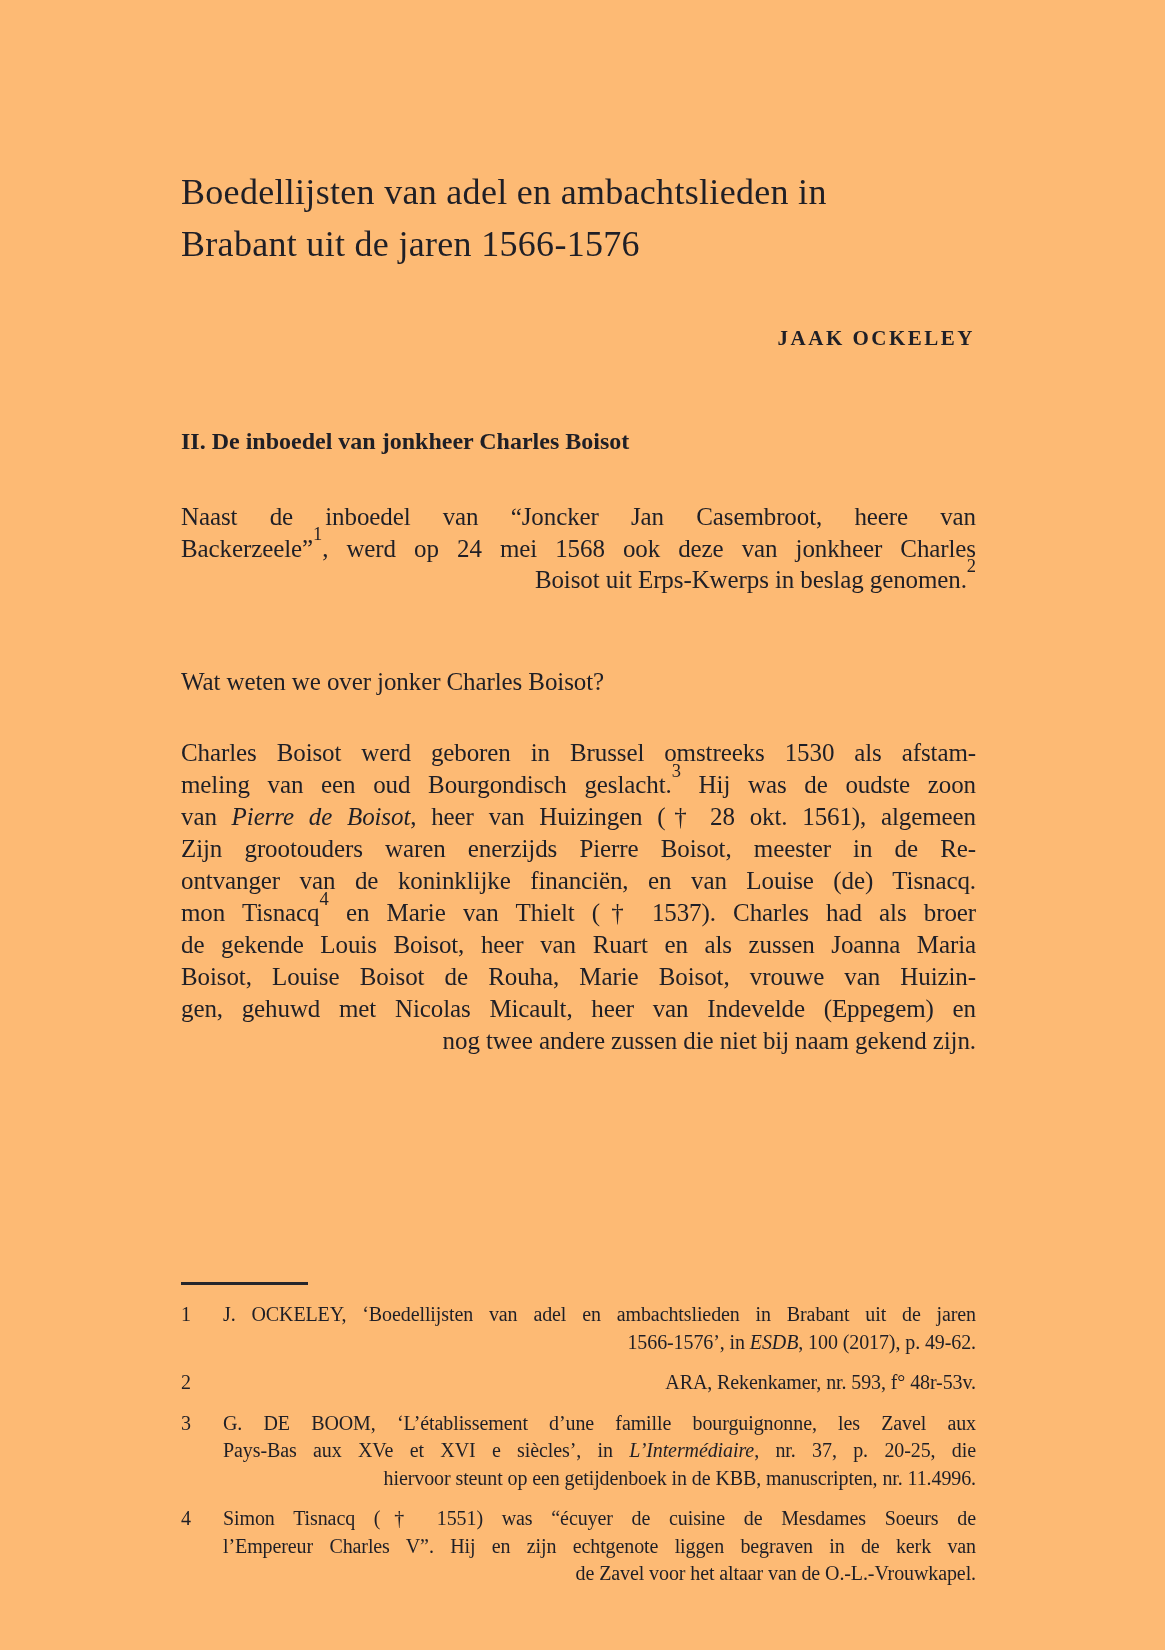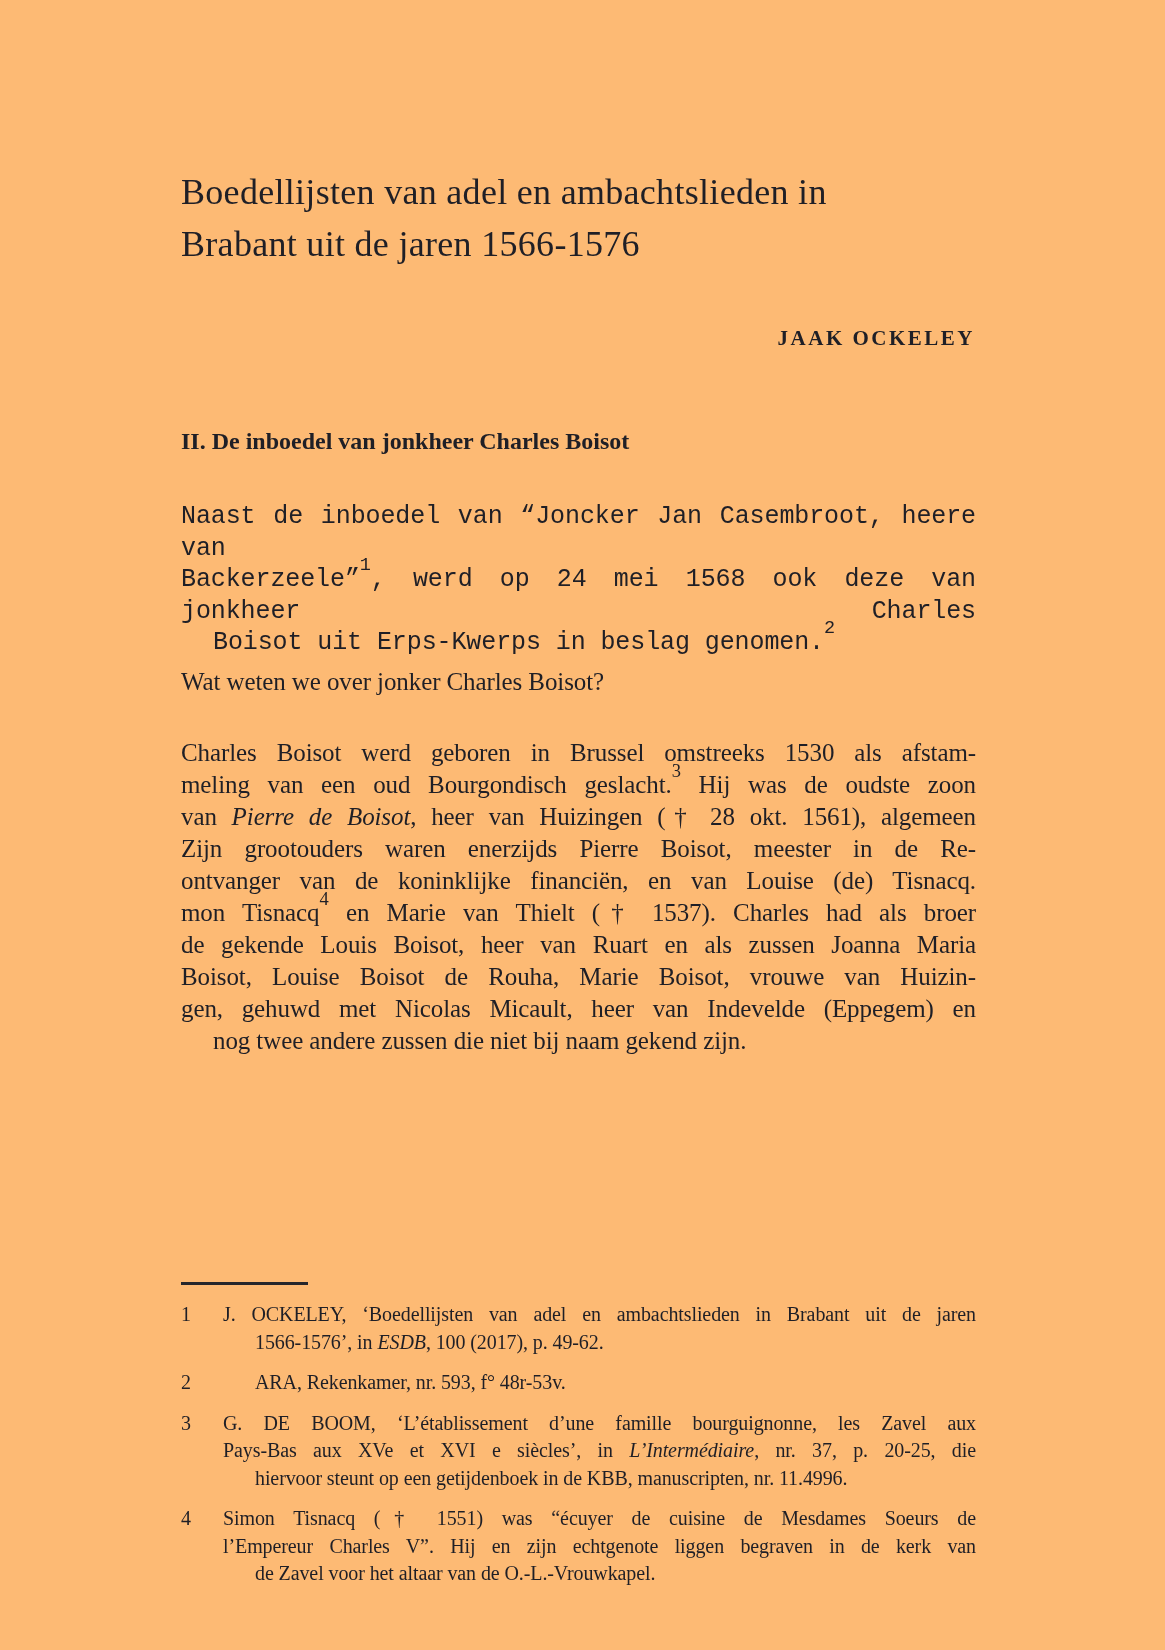--- a/index.html
+++ b/index.html
@@ -47,7 +47,7 @@
     font-size: 25px;
     letter-spacing: -0.1px;
   }
-  .para1 { top: 501px; line-height: 31.5px; font-family: Liberation Mono, monospace; }
+  .para1 { top: 501px; line-height: 31.5px; }
   .question {
     position: absolute;
     left: 181px;

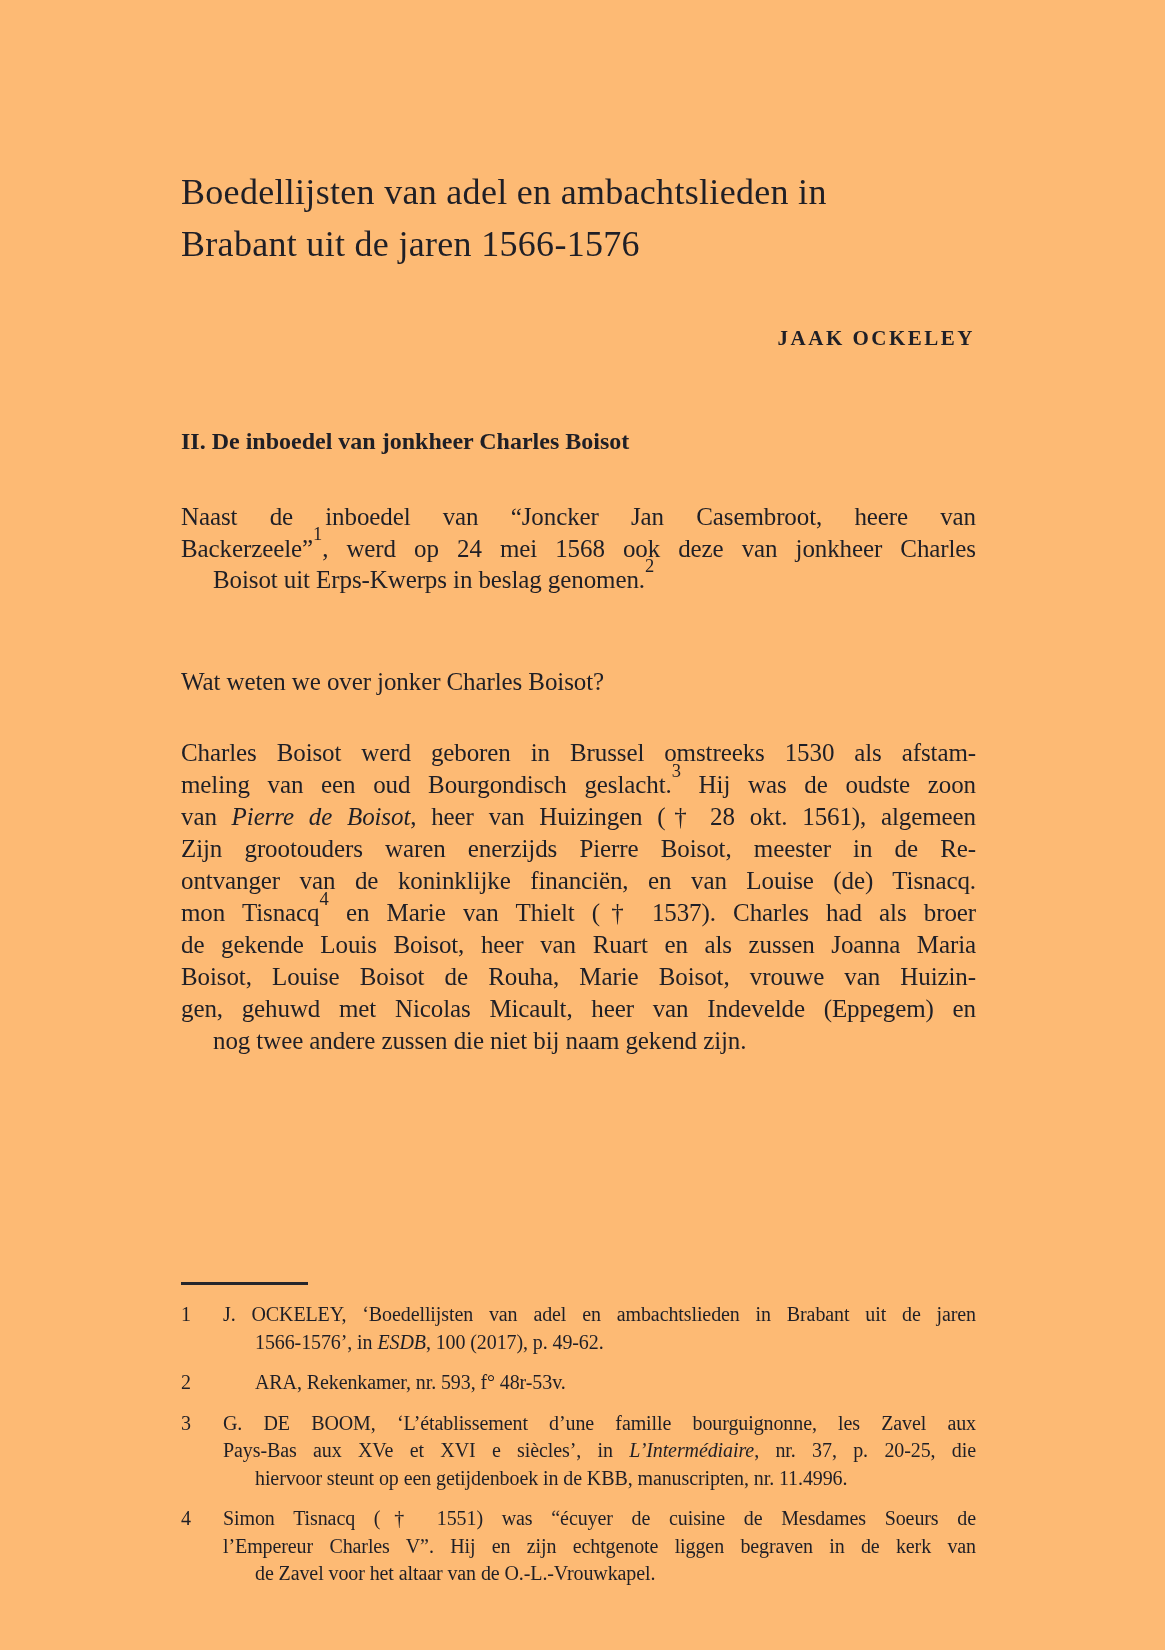--- a/index.html
+++ b/index.html
@@ -57,7 +57,7 @@
   }
   .para2 { top: 737px; line-height: 32px; }
   .jline { text-align: justify; text-align-last: justify; }
-  .lline { text-align: left; margin-left: 32px; }
+  .lline { text-align: right; }
   sup {
     font-size: 74%;
     line-height: 0;

